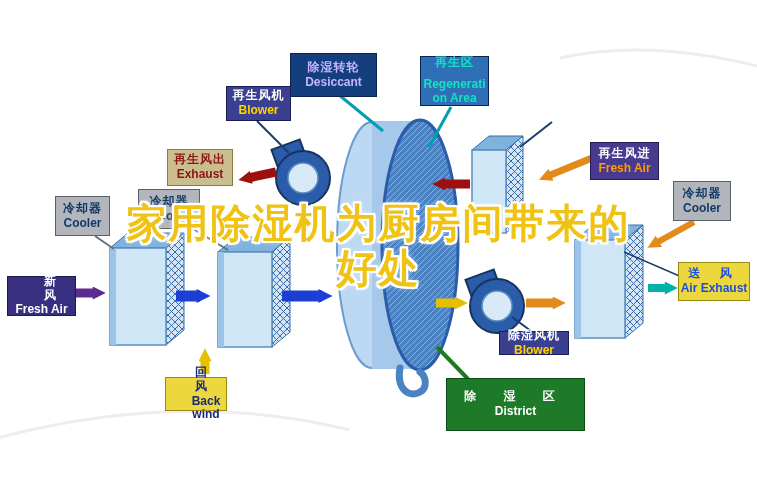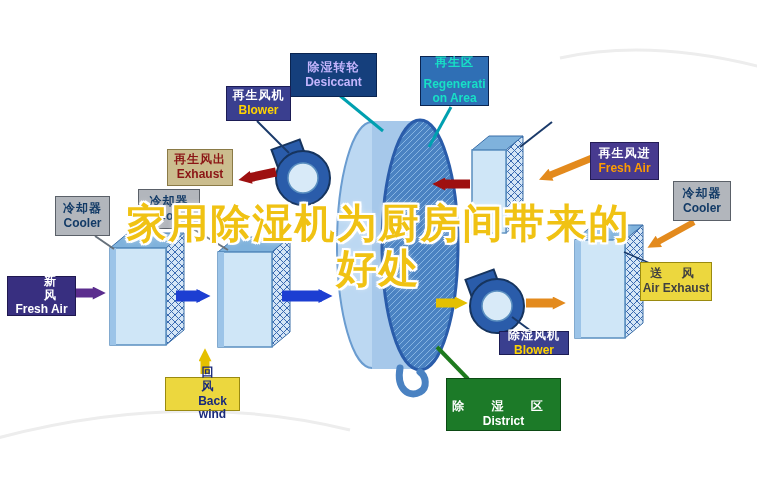--- a/index.html
+++ b/index.html
@@ -68,7 +68,7 @@
   .lbl-fresh-air .l1{letter-spacing:8px;margin-left:25px;}
   .lbl-back-wind{left:165px;top:377px;width:75px;height:34px;background:var(--lbl-yellow);color:#1a2a7a;border-color:#9a8a10;padding-left:21px;}
   .lbl-back-wind .l1{letter-spacing:10px;}
-  .lbl-air-supply{left:640px;top:262px;width:72px;height:39px;background:var(--lbl-yellow);color:#404040;border-color:#9a8a10;}
+  .lbl-air-supply{left:678px;top:262px;width:72px;height:39px;background:var(--lbl-yellow);color:#1d4ed8;border-color:#9a8a10;}
   .lbl-air-supply .l1{letter-spacing:8px;}
   .lbl-dehumid-blower{left:499px;top:331px;width:70px;height:24px;background:var(--lbl-indigo);color:#fff;border-color:#1b1c55;}
   .lbl-dehumid-blower .l2{color:var(--lbl-yellow-text);}

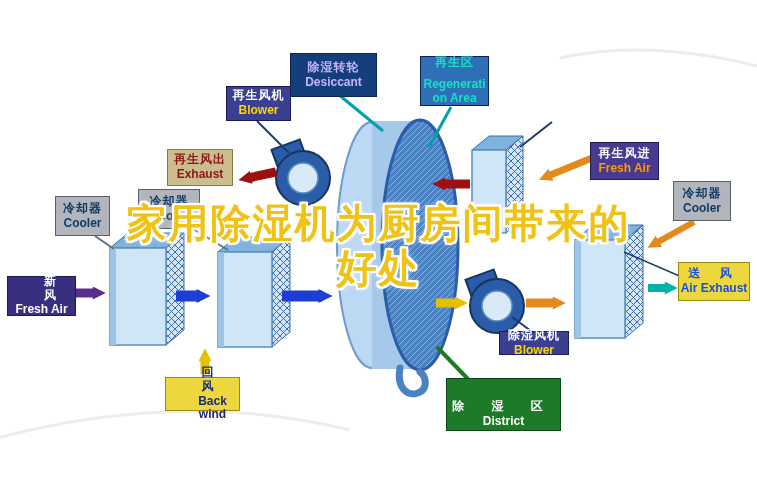--- a/index.html
+++ b/index.html
@@ -66,7 +66,7 @@
   .lbl-cooler-left,.lbl-cooler-mid,.lbl-cooler-right{background:var(--lbl-gray);color:var(--lbl-navy-text);border-color:#5a6068;}
   .lbl-fresh-air{left:7px;top:276px;width:69px;height:40px;background:var(--lbl-deeppurple);color:#fff;border-color:#1f1850;}
   .lbl-fresh-air .l1{letter-spacing:8px;margin-left:25px;}
-  .lbl-back-wind{left:165px;top:377px;width:75px;height:34px;background:var(--lbl-yellow);color:#1a2a7a;border-color:#9a8a10;padding-left:21px;}
+  .lbl-back-wind{left:165px;top:377px;width:62px;height:34px;background:var(--lbl-yellow);color:#1a2a7a;border-color:#9a8a10;padding-left:21px;}
   .lbl-back-wind .l1{letter-spacing:10px;}
   .lbl-air-supply{left:678px;top:262px;width:72px;height:39px;background:var(--lbl-yellow);color:#1d4ed8;border-color:#9a8a10;}
   .lbl-air-supply .l1{letter-spacing:8px;}

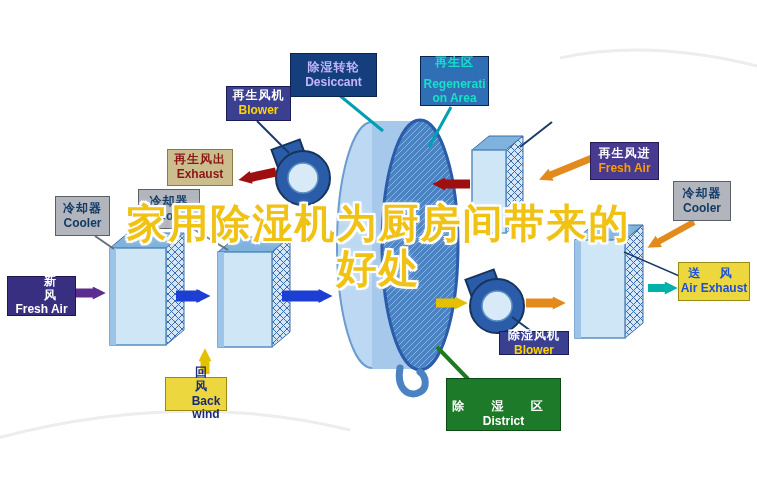--- a/index.html
+++ b/index.html
@@ -72,7 +72,7 @@
   .lbl-air-supply .l1{letter-spacing:8px;}
   .lbl-dehumid-blower{left:499px;top:331px;width:70px;height:24px;background:var(--lbl-indigo);color:#fff;border-color:#1b1c55;}
   .lbl-dehumid-blower .l2{color:var(--lbl-yellow-text);}
-  .lbl-dehumid-district{left:446px;top:378px;width:115px;height:53px;background:var(--lbl-green);color:#fff;border-color:#0c4a14;justify-content:flex-end;}
+  .lbl-dehumid-district{left:446px;top:378px;width:139px;height:53px;background:var(--lbl-green);color:#fff;border-color:#0c4a14;}
   .lbl-dehumid-district .l1{letter-spacing:12px;}
 
   

